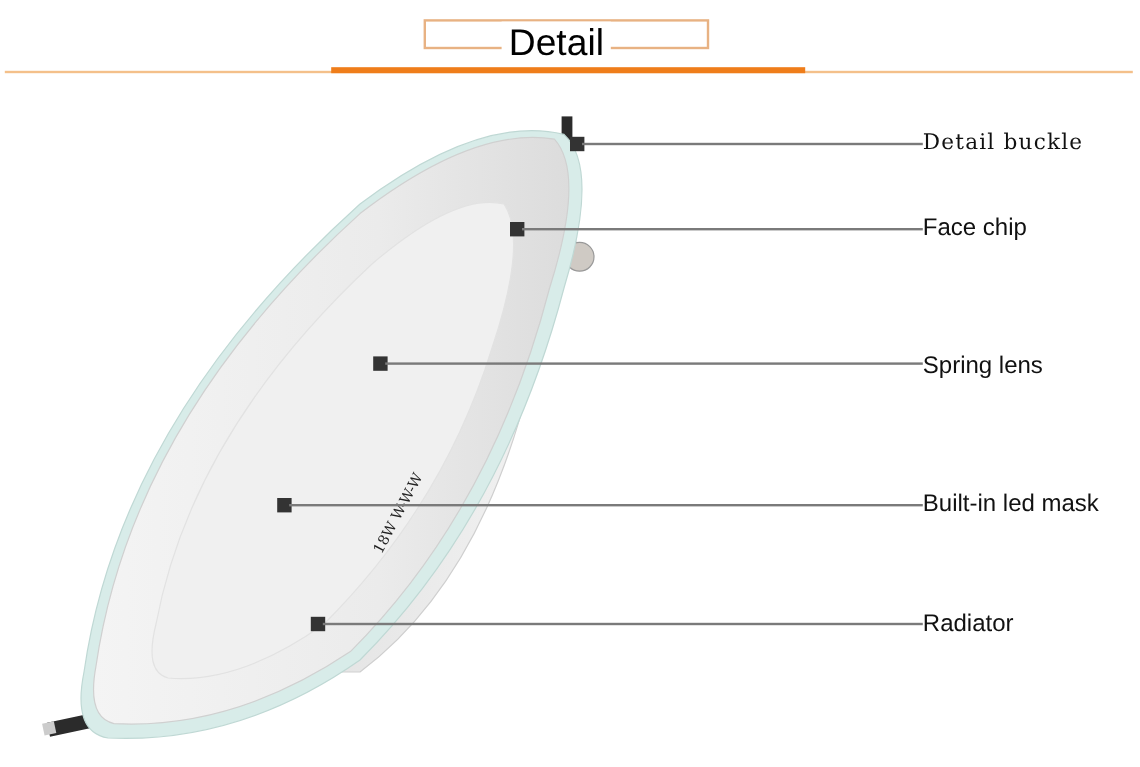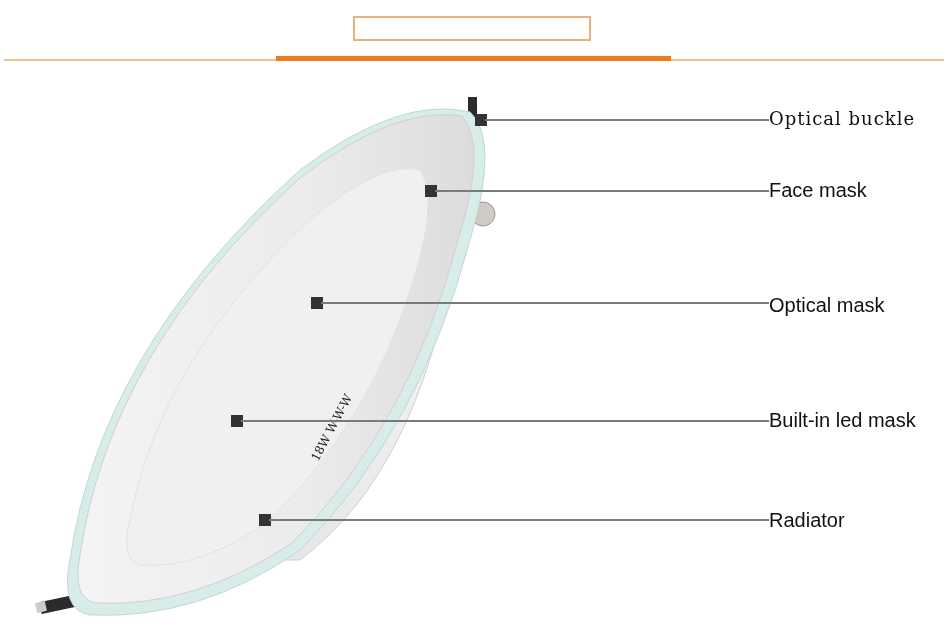--- a/index.html
+++ b/index.html
@@ -26,6 +26,7 @@
   <div class="thin-rule"></div>
   <div class="thick-rule"></div>
   <div class="title-box"></div>
+  <div class="title-text">Detail</div>
 </div>
 
 <svg class="product" viewBox="0 70 760 569" width="760" height="569">

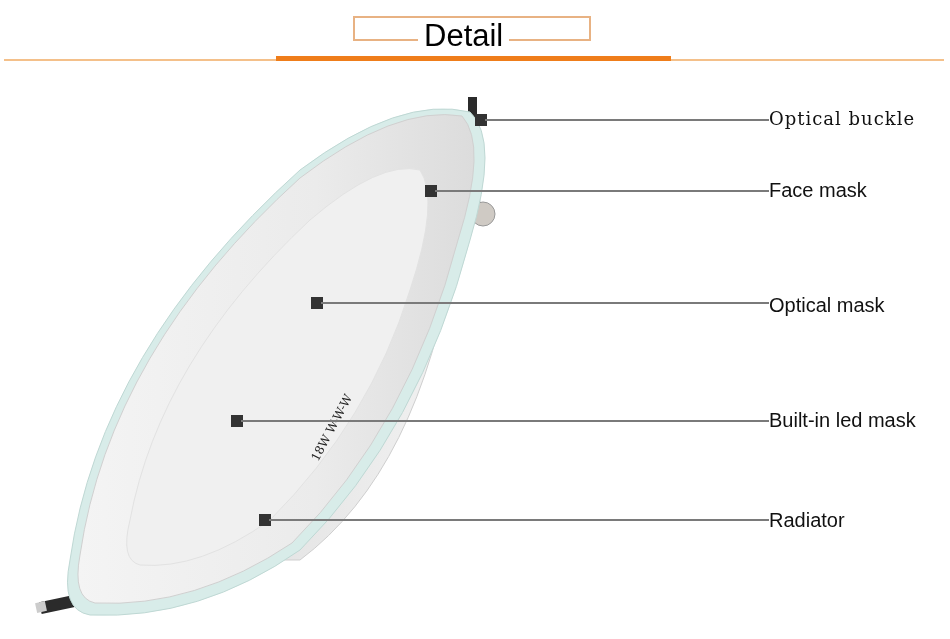--- a/index.html
+++ b/index.html
@@ -75,7 +75,7 @@
   <div class="marker"></div>
   <div class="line" style="width:284px;"></div>
 </div>
-<div class="label serif" style="top:108px;">Optical buckle</div>
+<div class="label serif" style="top:108px;">Detail buckle</div>
 
 <div class="callout" style="left:425px; top:185px;">
   <div class="marker"></div>

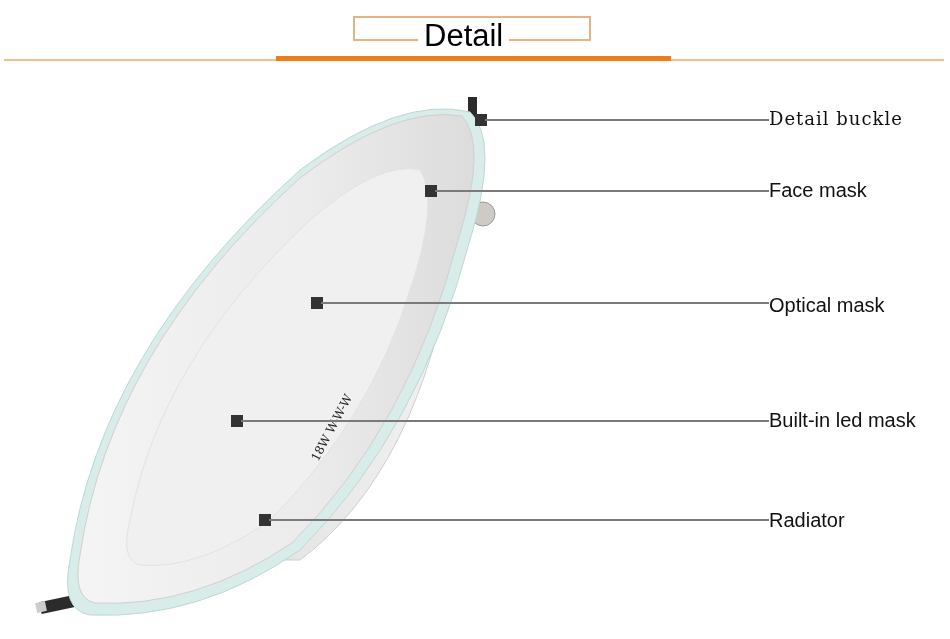--- a/index.html
+++ b/index.html
@@ -81,7 +81,7 @@
   <div class="marker"></div>
   <div class="line" style="width:334px;"></div>
 </div>
-<div class="label" style="top:179px;">Face mask</div>
+<div class="label" style="top:179px;">Face chip</div>
 
 <div class="callout" style="left:311px; top:297px;">
   <div class="marker"></div>

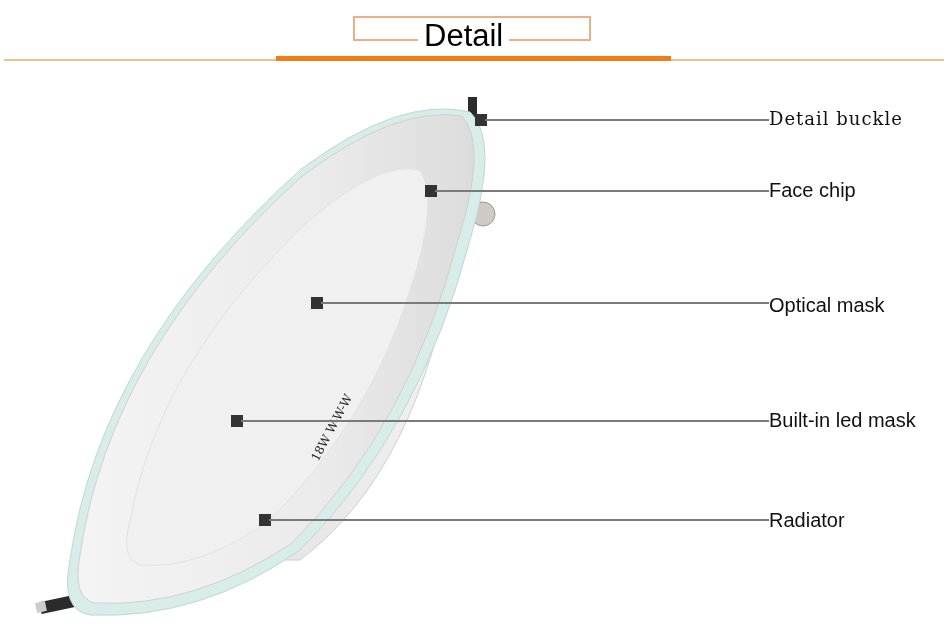--- a/index.html
+++ b/index.html
@@ -87,7 +87,7 @@
   <div class="marker"></div>
   <div class="line" style="width:448px;"></div>
 </div>
-<div class="label" style="top:294px;">Optical mask</div>
+<div class="label" style="top:294px;">Spring lens</div>
 
 <div class="callout" style="left:231px; top:415px;">
   <div class="marker"></div>

